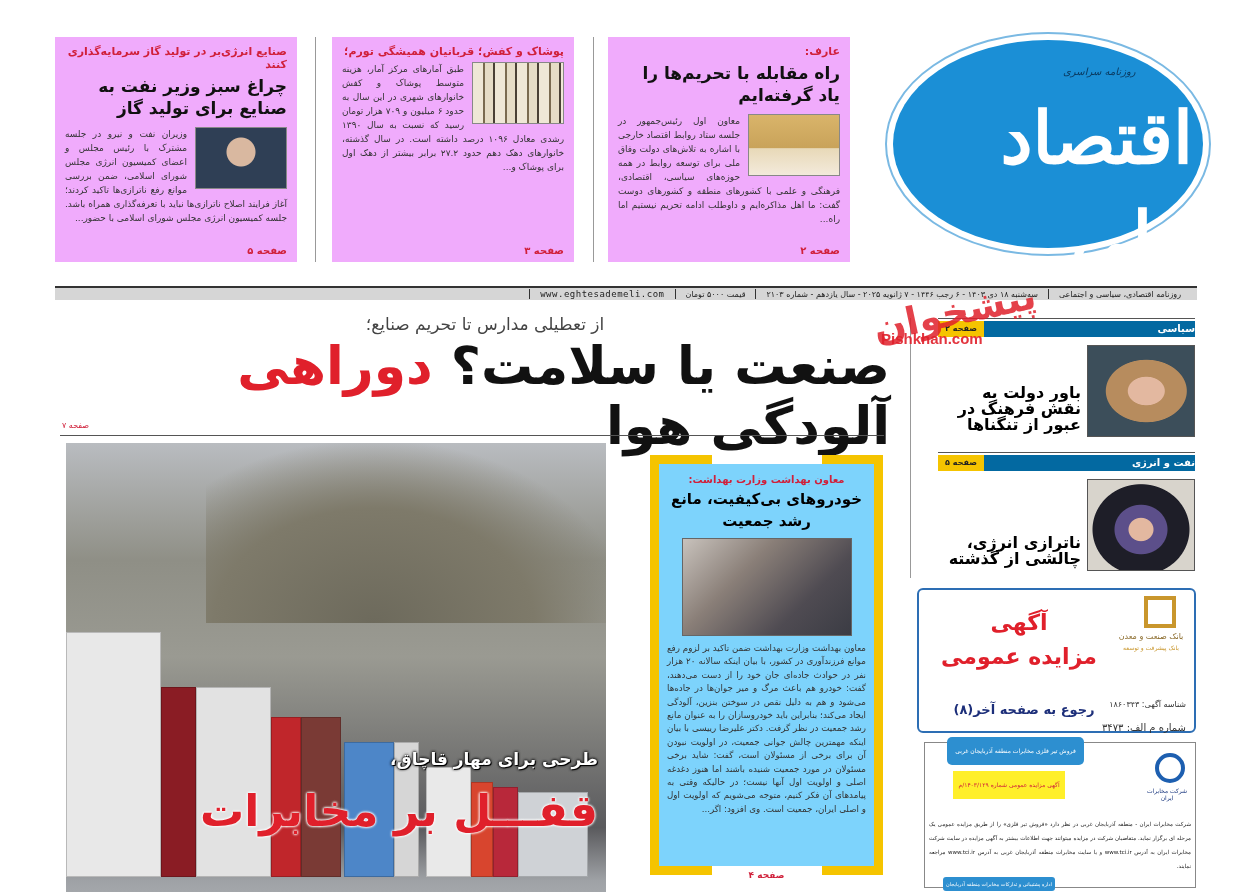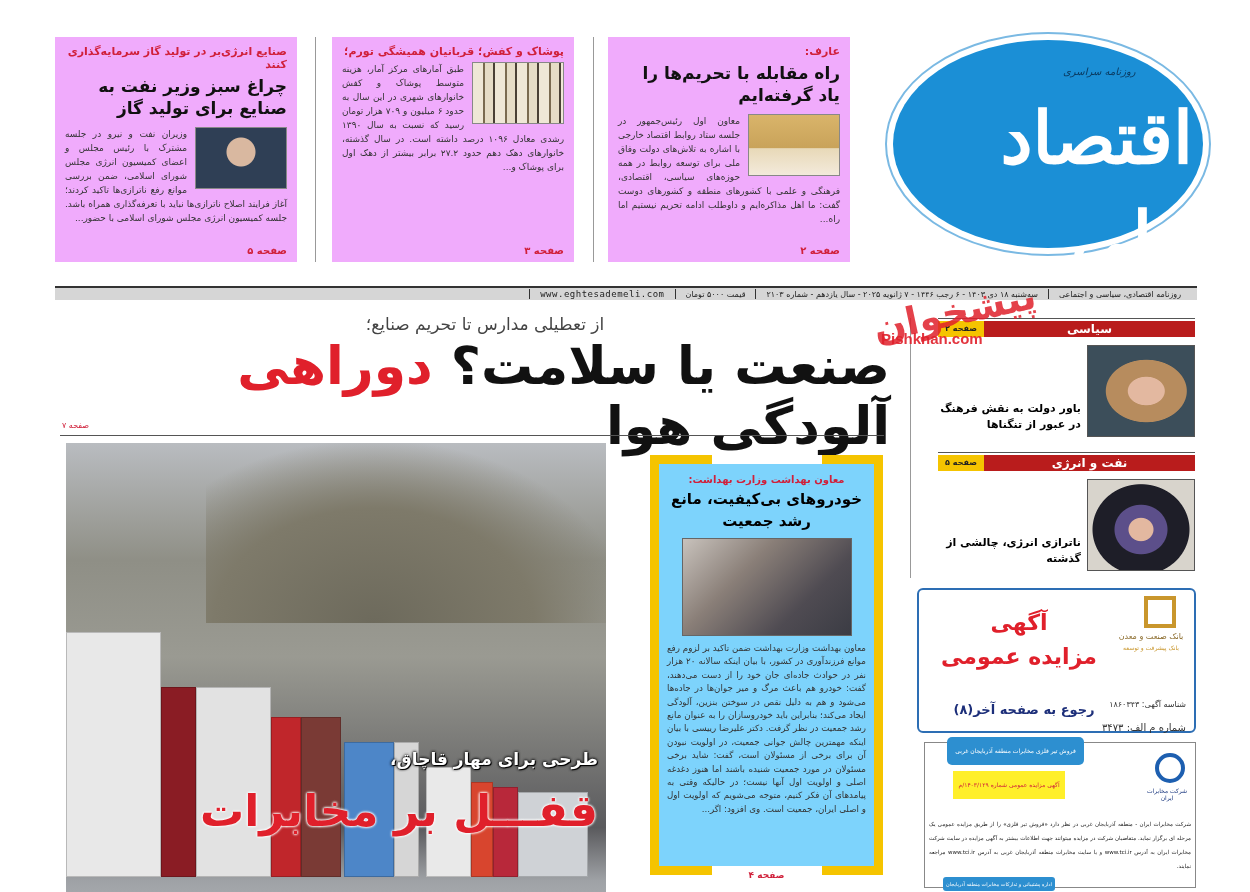--- a/index.html
+++ b/index.html
@@ -39,7 +39,7 @@
 .side{position:absolute;left:938px;width:257px}
 .sec-bar{height:16px;display:flex;direction:ltr}
 .sec-bar .pg{width:46px;background:#f5c400;font-size:8px;font-weight:bold;color:#222;text-align:center;line-height:16px}
-.sec-bar .nm{flex:1;background:#b91c1c;color:#fff;font-size:12px;font-weight:bold;text-align:center;line-height:16px}
+.sec-bar .nm{flex:1;background:#0369a1;color:#fff;font-size:10px;font-weight:bold;text-align:right;line-height:16px}
 .side-item{display:flex;direction:rtl;margin-top:8px}
 .side-item .img{width:108px;height:92px;border:1px solid #555}
 .side-item .txt{flex:1;font-size:11px;font-weight:bold;line-height:16px;text-align:right;padding-right:6px;align-self:flex-end;padding-bottom:4px}

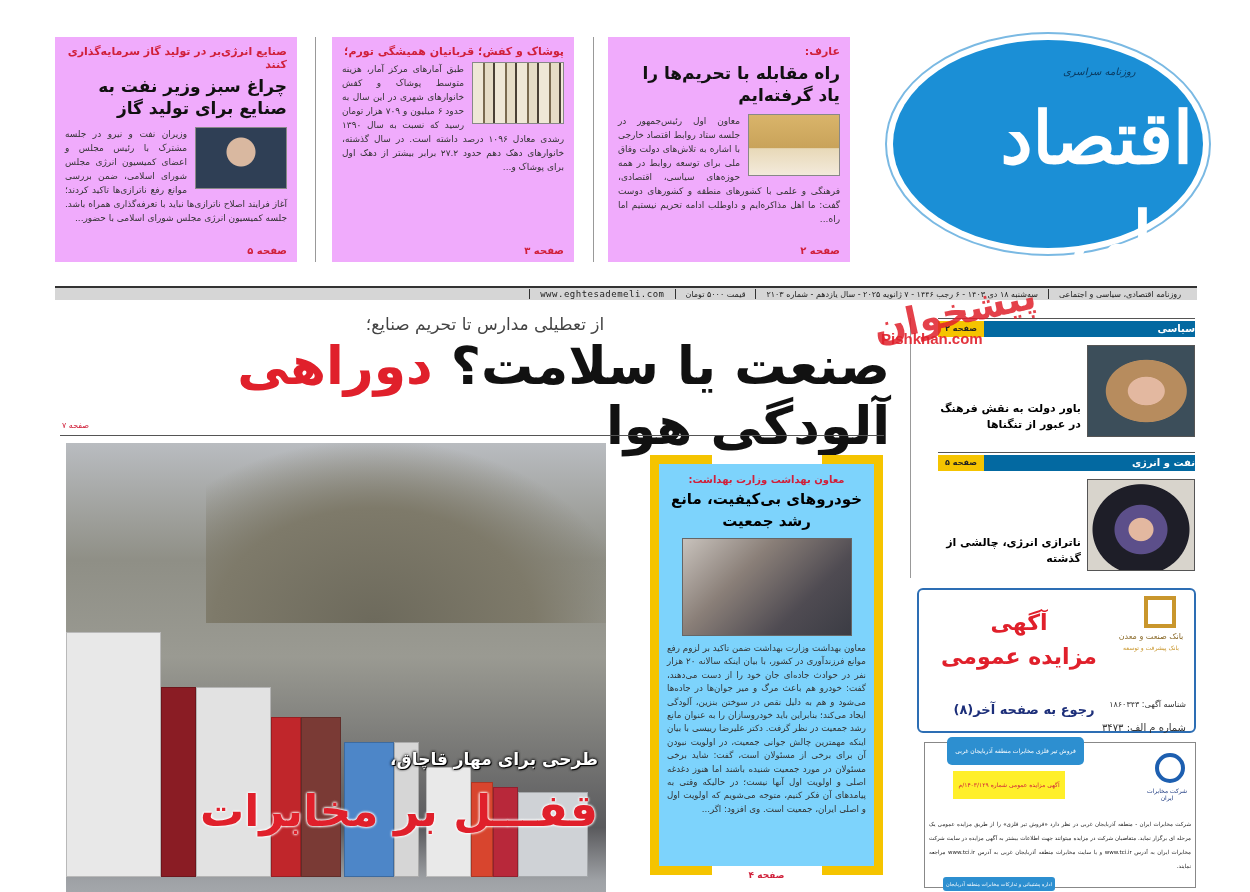--- a/index.html
+++ b/index.html
@@ -42,7 +42,7 @@
 .sec-bar .nm{flex:1;background:#0369a1;color:#fff;font-size:10px;font-weight:bold;text-align:right;line-height:16px}
 .side-item{display:flex;direction:rtl;margin-top:8px}
 .side-item .img{width:108px;height:92px;border:1px solid #555}
-.side-item .txt{flex:1;font-size:11px;font-weight:bold;line-height:16px;text-align:right;padding-right:6px;align-self:flex-end;padding-bottom:4px}
+.side-item .txt{flex:1;font-size:16px;font-weight:bold;line-height:16px;text-align:right;padding-right:6px;align-self:flex-end;padding-bottom:4px}
 .ad1{position:absolute;left:917px;top:588px;width:279px;height:145px;border:2px solid #2d6eb4;border-radius:6px;background:#fff}
 .ad2{position:absolute;left:924px;top:742px;width:272px;height:146px;border:1px solid #888;background:#fff}
 .watermark{position:absolute;left:872px;top:290px;color:#e0202b;font-size:38px;font-weight:bold;transform:rotate(-12deg);opacity:.85}

